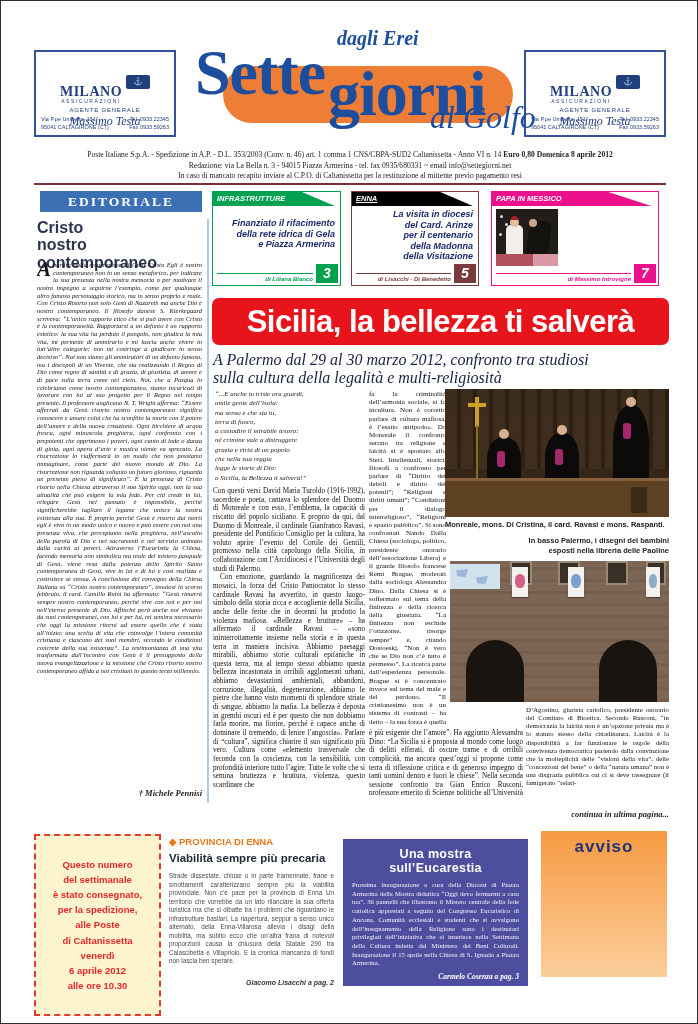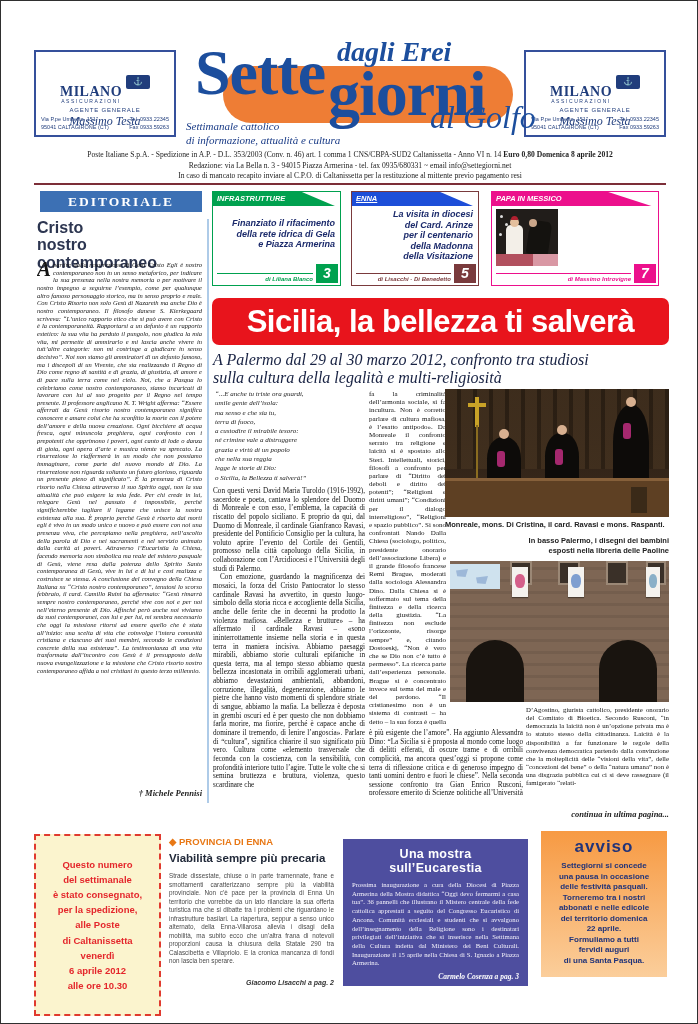--- a/index.html
+++ b/index.html
@@ -21,7 +21,7 @@
   .adfoot div:last-child{text-align:right;}
 
   
-  .pretitle{left:336px;top:35px;font-style:italic;font-weight:bold;font-size:28px;color:#1c4e9d;}
+  .pretitle{left:336px;top:26px;font-style:italic;font-weight:bold;font-size:20px;color:#1c4e9d;}
   .capsule{left:222px;top:65px;width:290px;height:57px;background:#ee7d35;border-radius:29px;}
   .mt1{left:194px;top:40px;font-weight:bold;font-size:64px;line-height:1;color:#1c4e9d;letter-spacing:-1px;}
   .mt2{left:327px;top:61px;font-weight:bold;font-size:64px;line-height:1;color:#1c4e9d;letter-spacing:-1px;}

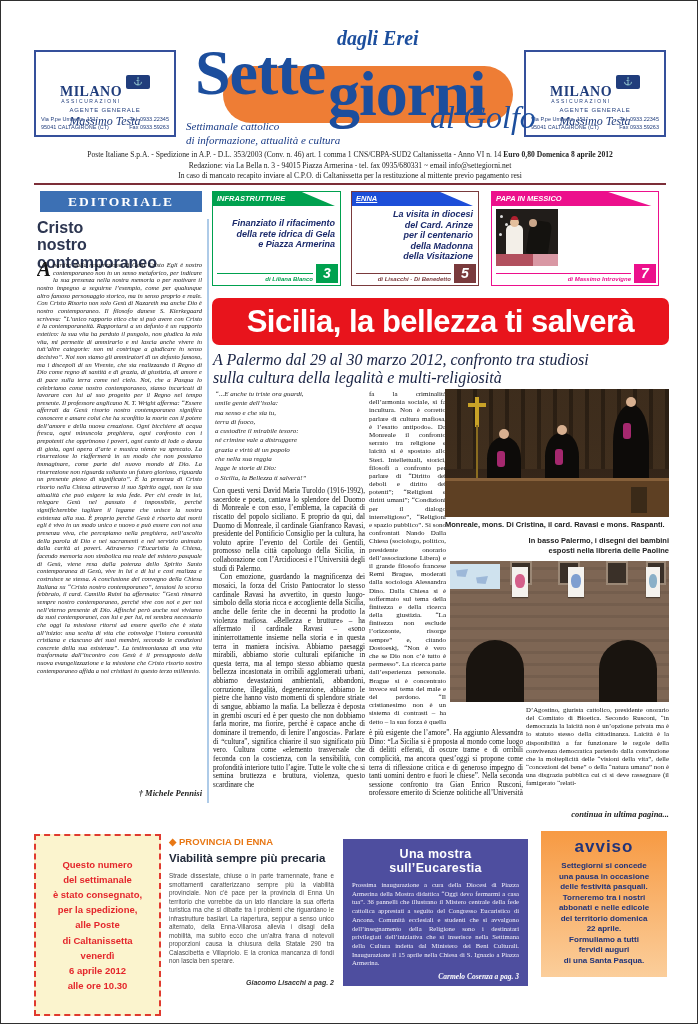--- a/index.html
+++ b/index.html
@@ -179,7 +179,6 @@
   <div class="abs pretitle sf">dagli Erei</div>
   <div class="abs mt1 sf">Sette</div>
   <div class="abs mt2 sf">giorni</div>
-  <div class="abs msub sf">Settimanale cattolico<br>di informazione, attualità e cultura</div>
   <div class="abs posttitle sf">al Golfo</div>
 
   <div class="abs pubinfo">

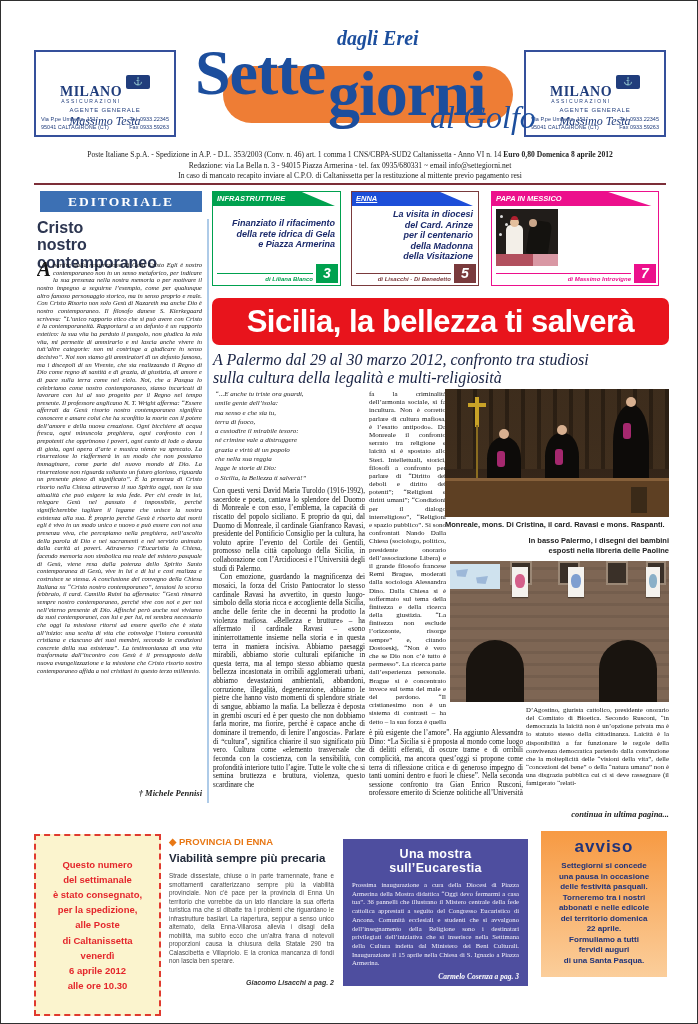--- a/index.html
+++ b/index.html
@@ -51,7 +51,7 @@
   .tab{position:absolute;top:0;left:0;right:0;height:14px;color:#fff;font-weight:bold;font-style:italic;
        font-size:7.5px;line-height:14px;padding-left:4px;box-sizing:border-box;
        clip-path:polygon(0 0,70% 0,96% 100%,0 100%);}
-  .nb1 .tab{background:#00a14f;}.nb2 .tab{background:#1d4ed8;text-decoration:underline;}.nb3 .tab{background:#ec108c;}
+  .nb1 .tab{background:#00a14f;}.nb2 .tab{background:#000000;text-decoration:underline;}.nb3 .tab{background:#ec108c;}
   .nbtitle{position:absolute;right:5px;left:5px;text-align:right;font-weight:bold;font-style:italic;
            font-size:9px;line-height:1.18;color:#1b2a6b;}
   .nb1 .nbtitle{top:26px;}.nb2 .nbtitle{top:17px;}.nb3 .nbtitle{top:17px;left:69px;}

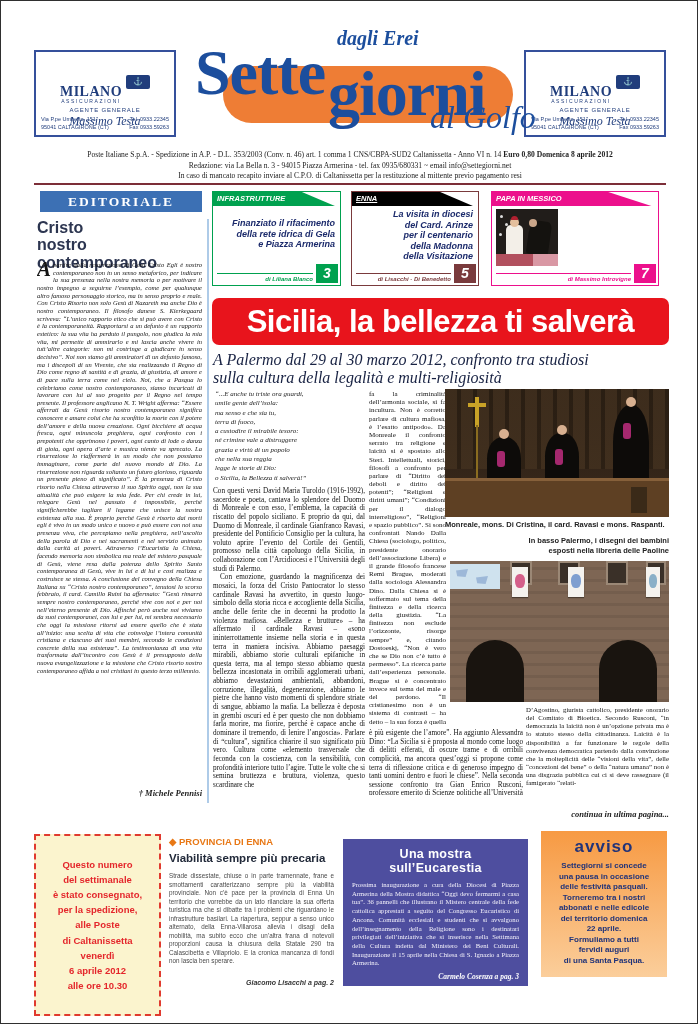--- a/index.html
+++ b/index.html
@@ -302,7 +302,6 @@
 
   <div class="abs avviso">
     <div class="avtitle">avviso</div>
-    <div class="avbody">Settegiorni si concede<br>una pausa in occasione<br>delle festività pasquali.<br>Torneremo tra i nostri<br>abbonati e nelle edicole<br>del territorio domenica<br>22 aprile.<br>Formuliamo a tutti<br>fervidi auguri<br>di una Santa Pasqua.</div>
   </div>
 
 </div>

